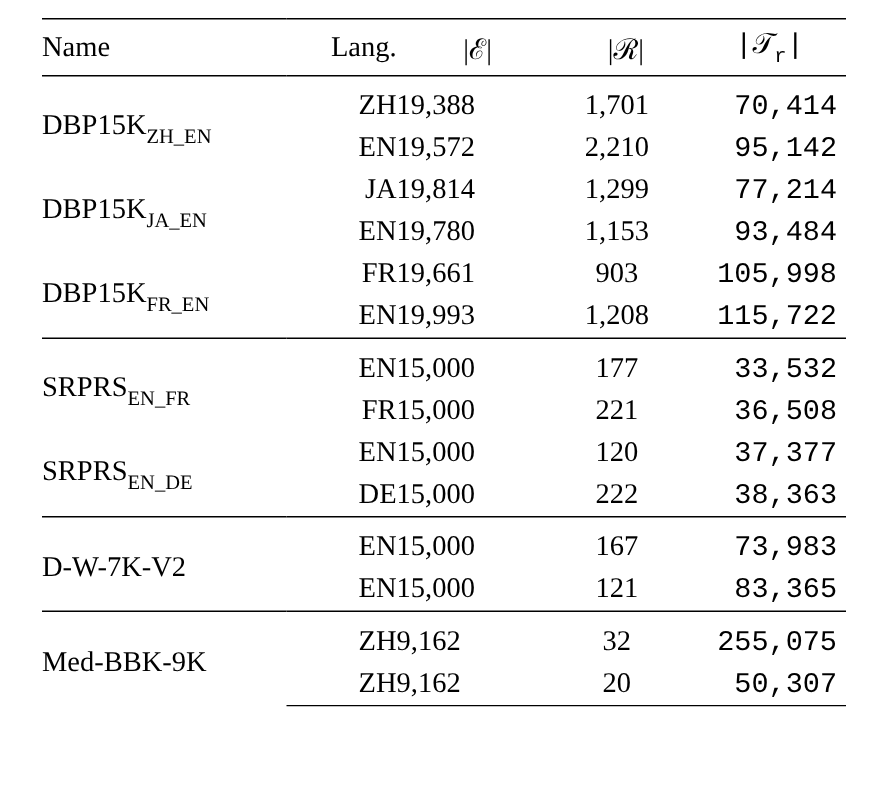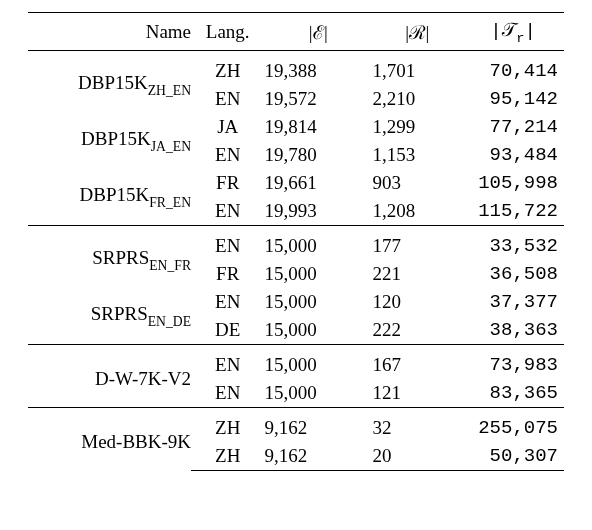--- a/index.html
+++ b/index.html
@@ -36,7 +36,7 @@
     padding-bottom: 6px;
   }
   .c-name {
-    text-align: right;
+    text-align: left;
     width: 160px;
     white-space: nowrap;
   }

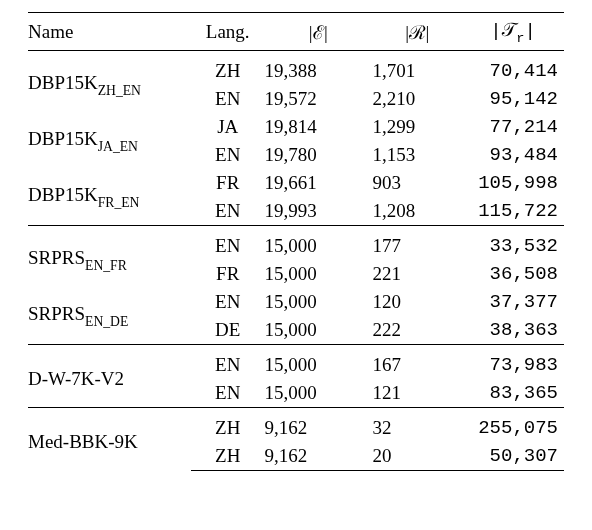--- a/index.html
+++ b/index.html
@@ -41,7 +41,7 @@
     white-space: nowrap;
   }
   .c-lang {
-    text-align: center;
+    text-align: right;
     width: 72px;
     padding-left: 0;
     padding-right: 0;

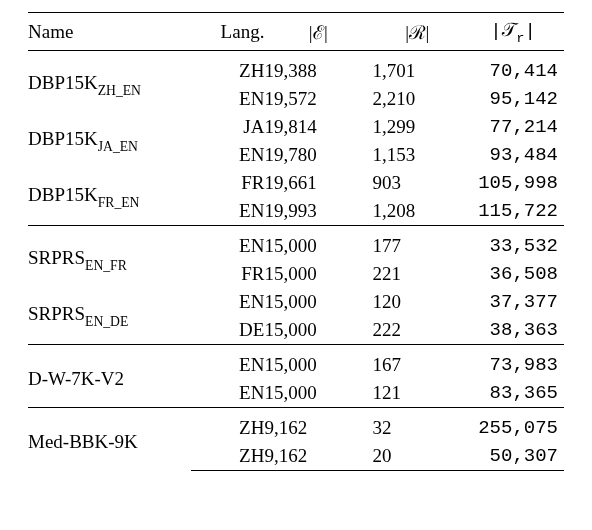--- a/index.html
+++ b/index.html
@@ -51,7 +51,7 @@
     padding-right: 18px;
   }
   .c-r {
-    text-align: left;
+    text-align: center;
     width: 76px;
     padding-right: 12px;
   }

